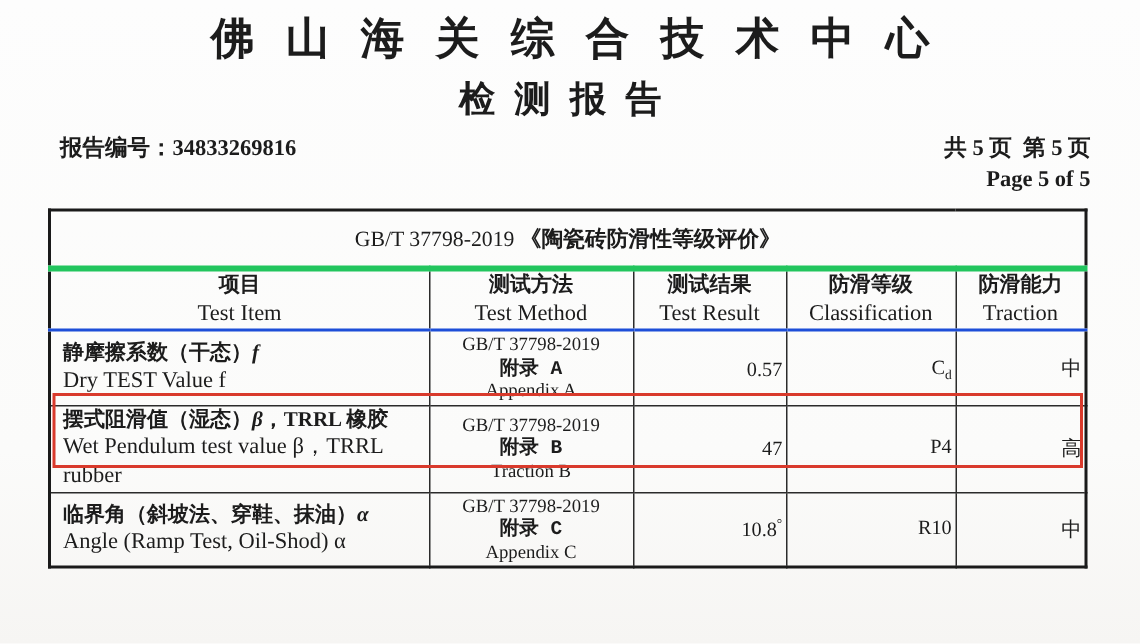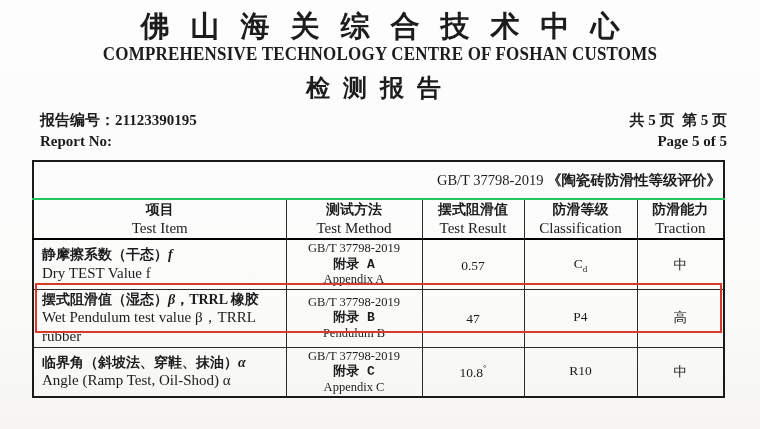--- a/index.html
+++ b/index.html
@@ -73,7 +73,6 @@
 
   <div class="header">
     <div class="title-cn">佛山海关综合技术中心</div>
-    <div class="title-en">COMPREHENSIVE TECHNOLOGY CENTRE OF FOSHAN CUSTOMS</div>
     <div class="report-title-cn">检测报告</div>
   </div>
 

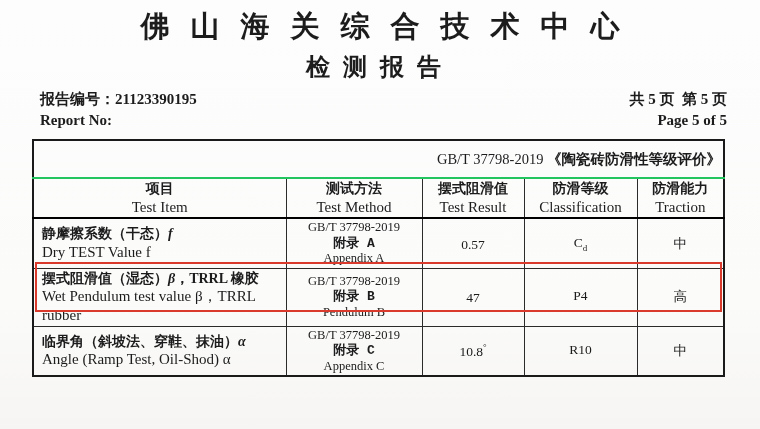--- a/index.html
+++ b/index.html
@@ -78,7 +78,7 @@
 
   <div class="info-row">
     <div class="info-left">
-      <div class="info-line"><span>报告编号：</span><span>21123390195</span></div>
+      <div class="info-line"><span>报告编号：</span><span>34833269816</span></div>
       <div class="info-line">Report No:</div>
     </div>
     <div class="info-right">

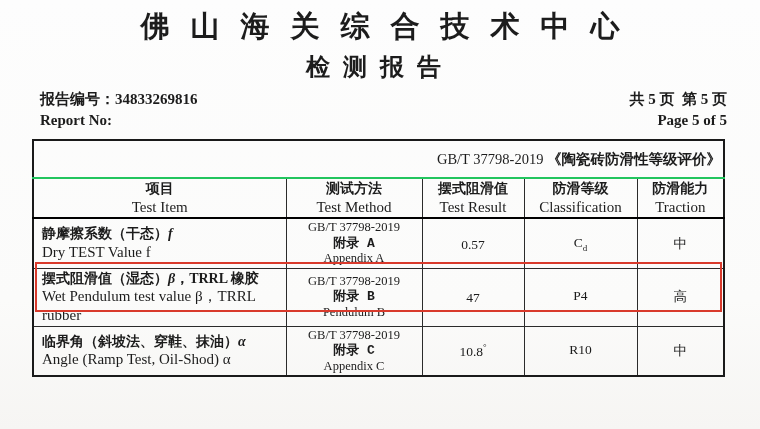--- a/index.html
+++ b/index.html
@@ -79,7 +79,6 @@
   <div class="info-row">
     <div class="info-left">
       <div class="info-line"><span>报告编号：</span><span>34833269816</span></div>
-      <div class="info-line">Report No:</div>
     </div>
     <div class="info-right">
       <div class="info-line">共 5 页  第 5 页</div>

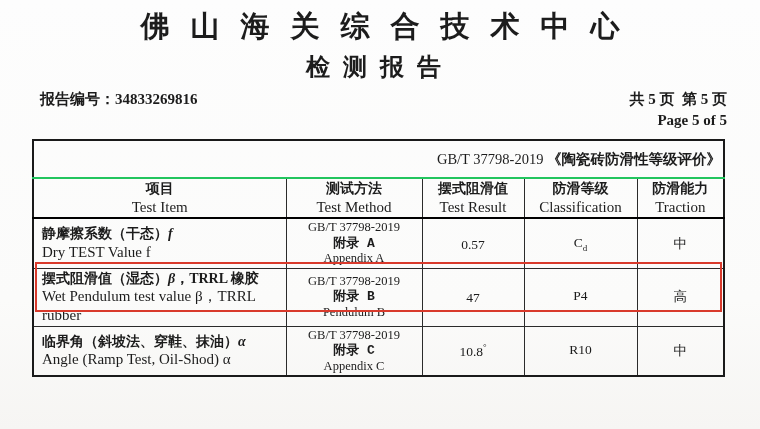--- a/index.html
+++ b/index.html
@@ -43,7 +43,7 @@
   }
   td,th{border:1px solid #2b2b2b;padding:1px 2px;vertical-align:middle;}
   .span-row td{
-    height:34px;text-align:right;font-size:14.5px;border-bottom:2px solid #22c55e;
+    height:34px;text-align:center;font-size:14.5px;border-bottom:4px solid #22c55e;
   }
   .span-cn{font-weight:bold;}
   .head-row th{

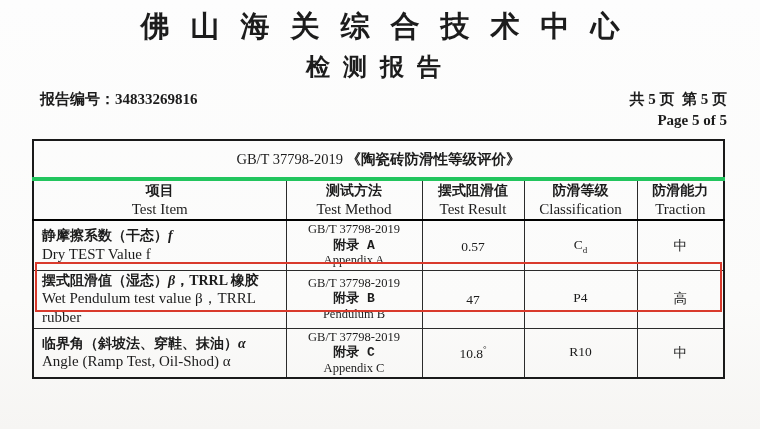--- a/index.html
+++ b/index.html
@@ -47,7 +47,7 @@
   }
   .span-cn{font-weight:bold;}
   .head-row th{
-    height:32px;font-weight:normal;border-bottom:2px solid #000000;
+    height:32px;font-weight:normal;border-bottom:2px solid #1d4ed8;
   }
   .cn{font-size:14px;font-weight:bold;line-height:1.25;}
   .en{font-size:15px;font-weight:normal;line-height:1.25;}

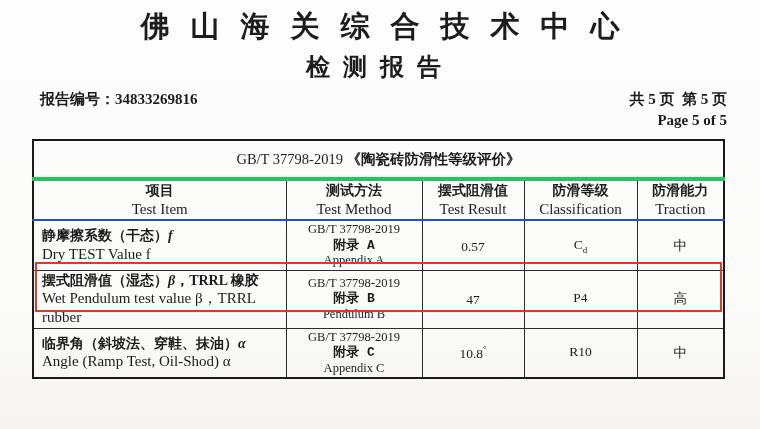--- a/index.html
+++ b/index.html
@@ -109,7 +109,7 @@
           <div class="en">Test Method</div>
         </th>
         <th>
-          <div class="cn">摆式阻滑值</div>
+          <div class="cn">测试结果</div>
           <div class="en">Test Result</div>
         </th>
         <th>

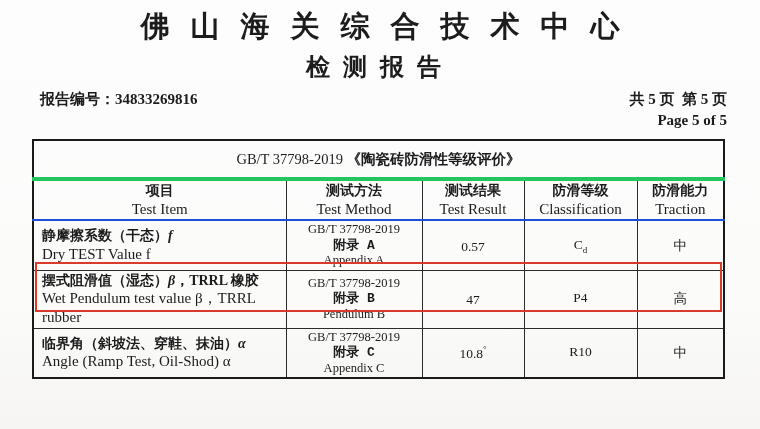--- a/index.html
+++ b/index.html
@@ -56,7 +56,7 @@
   .method-cell{text-align:center;}
   .method-cell div{font-size:12.5px;line-height:1.22;}
   .method-cell .m2{font-size:13px;font-weight:bold;font-family:Liberation Mono, monospace;}
-  .val-cell{text-align:center;font-size:13.5px;margin-left:22px;}
+  .val-cell{text-align:right;font-size:13.5px;margin-left:22px;}
   .val-cell sub{font-size:9px;}
   .val-cell sup{font-size:9px;}
   .sym{font-style:italic;}

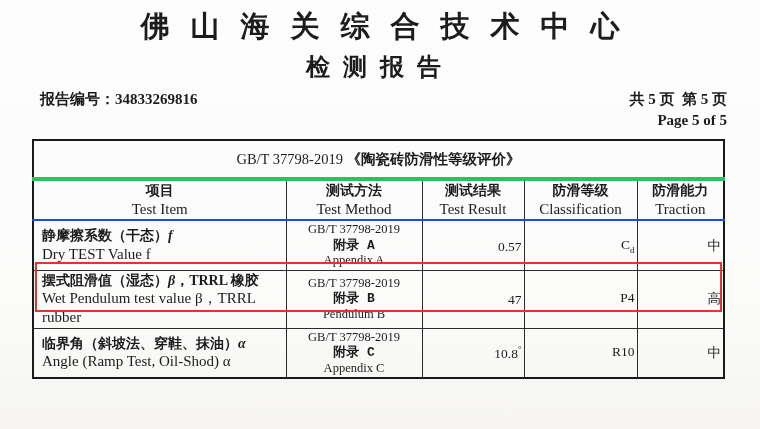--- a/index.html
+++ b/index.html
@@ -145,7 +145,7 @@
         <td class="method-cell">
           <div class="m1">GB/T 37798-2019</div>
           <div class="m2">附录 B</div>
-          <div class="m3">Pendulum B</div>
+          <div class="m3">Traction B</div>
         </td>
         <td class="val-cell"><span>47</span><sup></sup></td>
         <td class="val-cell"><span>P4</span><sub></sub></td>

